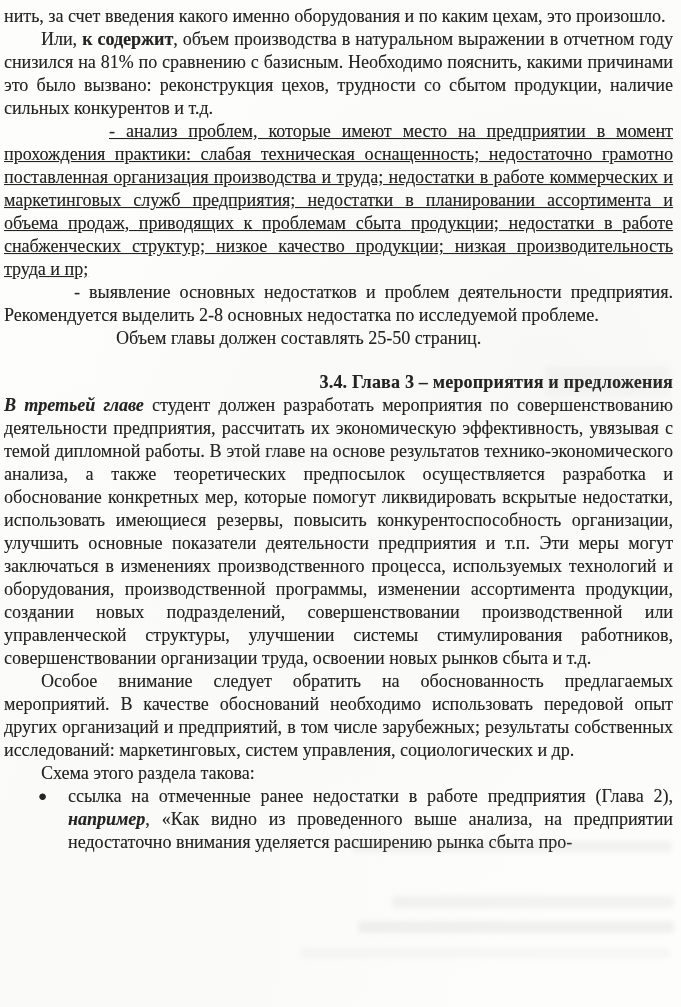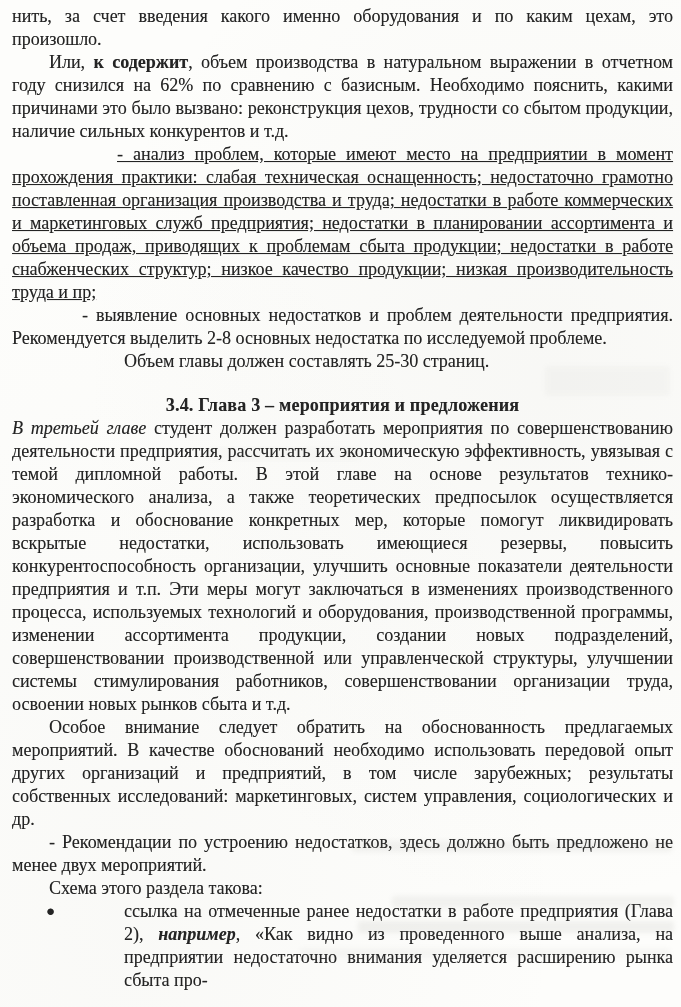--- a/index.html
+++ b/index.html
@@ -12,7 +12,7 @@
     position: relative;
     box-sizing: border-box;
     width: 681px; height: 1007px;
-    padding: 5px 8px 0 12px;
+    padding: 5px 8px 0 4px;
     font-family: "Liberation Serif", "DejaVu Serif", serif;
     font-size: 18px;
     line-height: 23px;

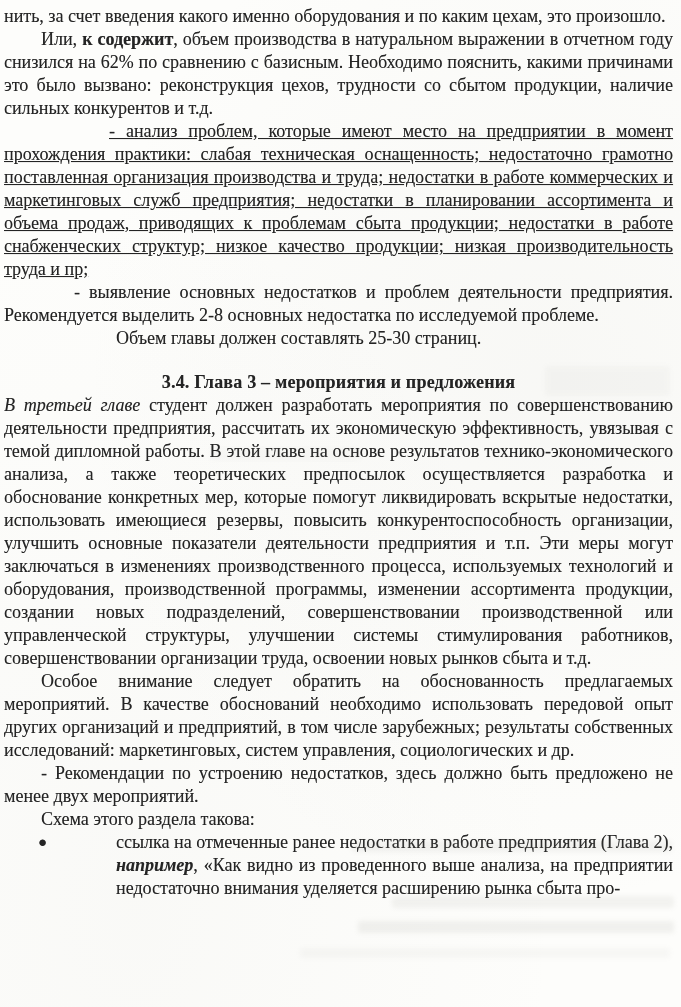--- a/index.html
+++ b/index.html
@@ -81,7 +81,7 @@
 <div class="page">
   <article class="doc" id="doc-body">
       <p class="indent-flush"><span class="seg-normal">нить, за счет введения какого именно оборудования и по каким цехам, это произошло.</span></p>
-      <p class="indent-standard"><span class="seg-normal">Или, </span><span class="seg-bold">к содержит</span><span class="seg-normal">, объем производства в натуральном выражении в отчетном году снизился на 62% по сравнению с базисным. Необходимо пояснить, какими причинами это было вызвано: реконструкция цехов, трудности со сбытом продукции, наличие сильных конкурентов и т.д.</span></p>
+      <p class="indent-standard"><span class="seg-normal">Или, </span><span class="seg-bold">к содержит</span><span class="seg-normal">, объем производства в натуральном выражении в отчетном году снизился на 81% по сравнению с базисным. Необходимо пояснить, какими причинами это было вызвано: реконструкция цехов, трудности со сбытом продукции, наличие сильных конкурентов и т.д.</span></p>
       <p class="indent-deep"><span class="seg-normal">- анализ проблем, которые имеют место на предприятии в момент прохождения практики: слабая техническая оснащенность; недостаточно грамотно поставленная организация производства и труда; недостатки в работе коммерческих и маркетинговых служб предприятия; недостатки в планировании ассортимента и объема продаж, приводящих к проблемам сбыта продукции; недостатки в работе снабженческих структур; низкое качество продукции; низкая производительность труда и пр;</span></p>
       <p class="indent-medium"><span class="seg-normal">- выявление основных недостатков и проблем деятельности предприятия. Рекомендуется выделить 2-8 основных недостатка по исследуемой проблеме.</span></p>
       <p class="indent-wide"><span class="seg-normal">Объем главы должен составлять 25-30 страниц.</span></p>

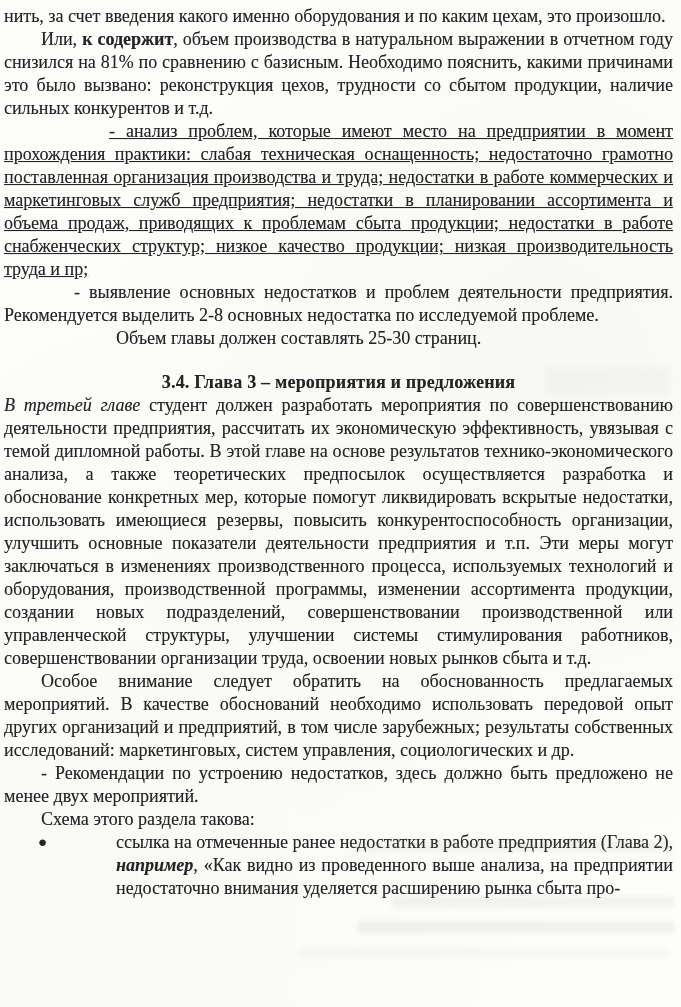--- a/index.html
+++ b/index.html
@@ -84,7 +84,7 @@
       <p class="indent-standard"><span class="seg-normal">Или, </span><span class="seg-bold">к содержит</span><span class="seg-normal">, объем производства в натуральном выражении в отчетном году снизился на 81% по сравнению с базисным. Необходимо пояснить, какими причинами это было вызвано: реконструкция цехов, трудности со сбытом продукции, наличие сильных конкурентов и т.д.</span></p>
       <p class="indent-deep"><span class="seg-normal">- анализ проблем, которые имеют место на предприятии в момент прохождения практики: слабая техническая оснащенность; недостаточно грамотно поставленная организация производства и труда; недостатки в работе коммерческих и маркетинговых служб предприятия; недостатки в планировании ассортимента и объема продаж, приводящих к проблемам сбыта продукции; недостатки в работе снабженческих структур; низкое качество продукции; низкая производительность труда и пр;</span></p>
       <p class="indent-medium"><span class="seg-normal">- выявление основных недостатков и проблем деятельности предприятия. Рекомендуется выделить 2-8 основных недостатка по исследуемой проблеме.</span></p>
-      <p class="indent-wide"><span class="seg-normal">Объем главы должен составлять 25-30 страниц.</span></p>
+      <p class="indent-wide"><span class="seg-normal">Объем главы должен составлять 25-50 страниц.</span></p>
       <p class="heading indent-flush"><span class="seg-normal">3.4. Глава 3 – мероприятия и предложения</span></p>
       <p class="indent-flush"><span class="seg-italic">В третьей главе</span><span class="seg-normal"> студент должен разработать мероприятия по совершенствованию деятельности предприятия, рассчитать их экономическую эффективность, увязывая с темой дипломной работы. В этой главе на основе результатов технико-экономического анализа, а также теоретических предпосылок осуществляется разработка и обоснование конкретных мер, которые помогут ликвидировать вскрытые недостатки, использовать имеющиеся резервы, повысить конкурентоспособность организации, улучшить основные показатели деятельности предприятия и т.п. Эти меры могут заключаться в изменениях производственного процесса, используемых технологий и оборудования, производственной программы, изменении ассортимента продукции, создании новых подразделений, совершенствовании производственной или управленческой структуры, улучшении системы стимулирования работников, совершенствовании организации труда, освоении новых рынков сбыта и т.д.</span></p>
       <p class="indent-standard"><span class="seg-normal">Особое внимание следует обратить на обоснованность предлагаемых мероприятий. В качестве обоснований необходимо использовать передовой опыт других организаций и предприятий, в том числе зарубежных; результаты собственных исследований: маркетинговых, систем управления, социологических и др.</span></p>

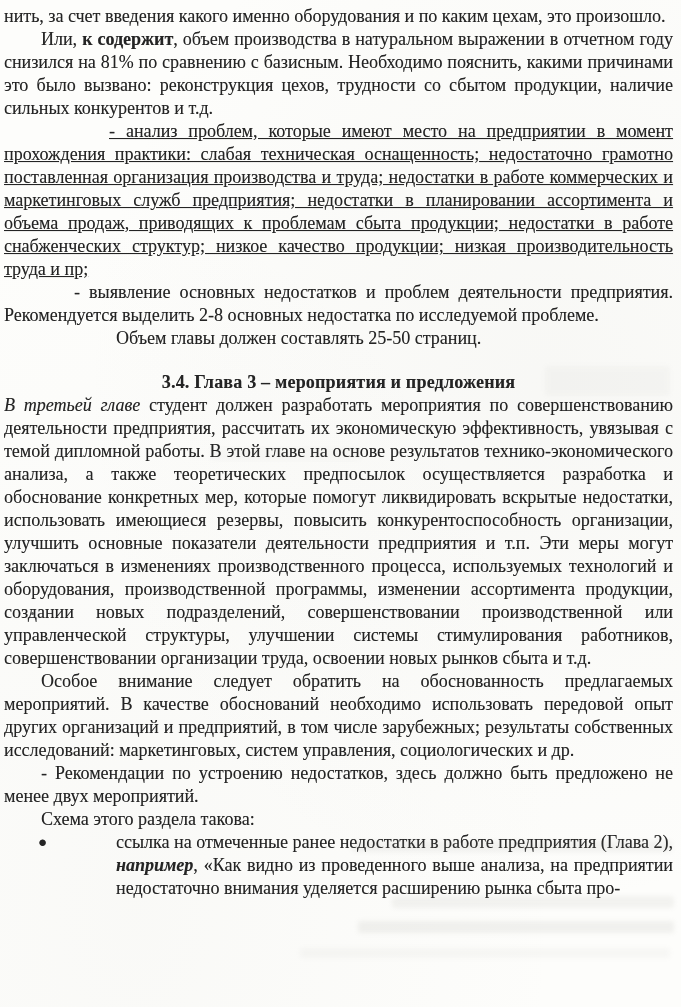--- a/index.html
+++ b/index.html
@@ -28,7 +28,7 @@
   .doc .heading {
     margin: 21px 0 0 0;
     font-weight: bold;
-    text-align: center;
+    text-align: right;
     letter-spacing: 0.2px;
   }
   .indent-flush    { text-indent: 0; }

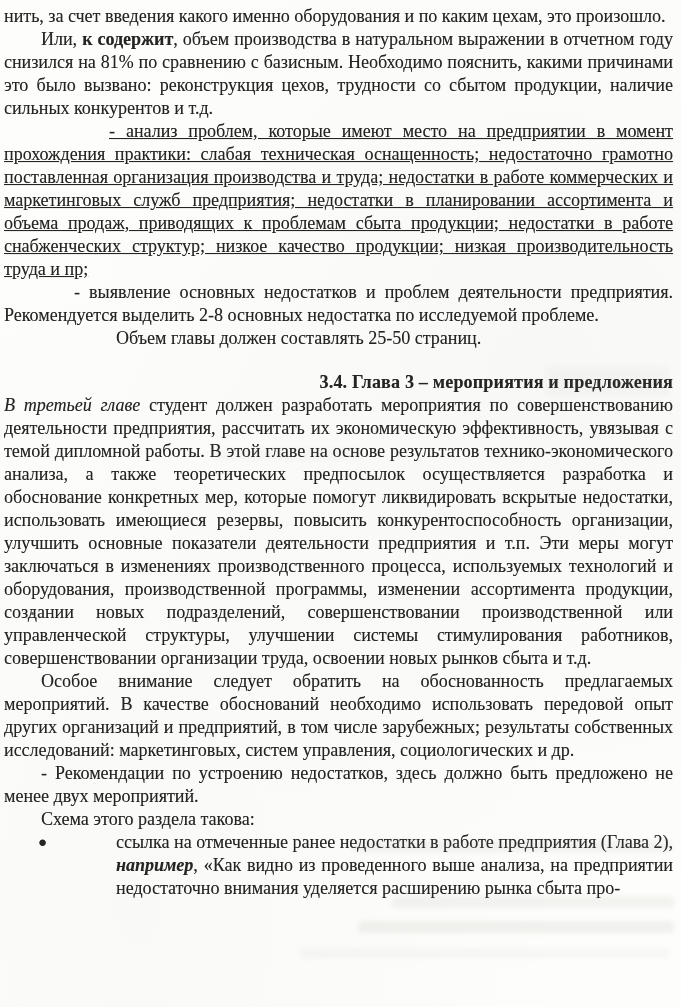--- a/index.html
+++ b/index.html
@@ -38,7 +38,7 @@
   .indent-wide     { text-indent: 112px; }
 
   .seg-bold { font-weight: bold; }
-  .seg-italic { font-style: italic; }
+  .seg-italic { font-style: italic; font-weight: bold; }
   .seg-bold-italic { font-weight: bold; font-style: italic; }
 
   .bullet-row { display: flex; padding-left: 30px; }

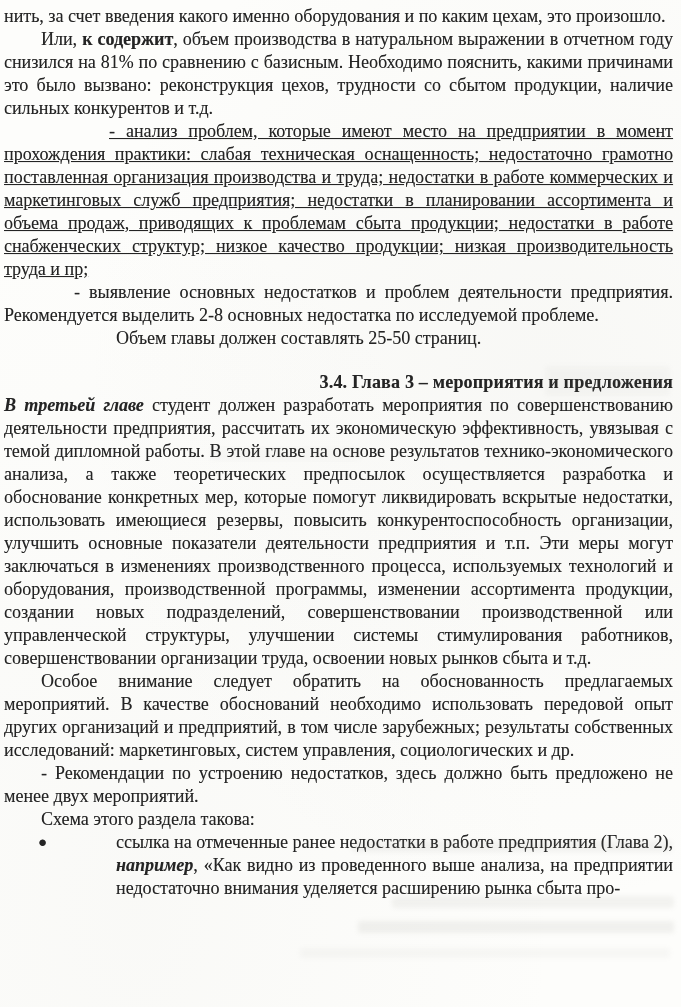--- a/index.html
+++ b/index.html
@@ -88,7 +88,6 @@
       <p class="heading indent-flush"><span class="seg-normal">3.4. Глава 3 – мероприятия и предложения</span></p>
       <p class="indent-flush"><span class="seg-italic">В третьей главе</span><span class="seg-normal"> студент должен разработать мероприятия по совершенствованию деятельности предприятия, рассчитать их экономическую эффективность, увязывая с темой дипломной работы. В этой главе на основе результатов технико-экономического анализа, а также теоретических предпосылок осуществляется разработка и обоснование конкретных мер, которые помогут ликвидировать вскрытые недостатки, использовать имеющиеся резервы, повысить конкурентоспособность организации, улучшить основные показатели деятельности предприятия и т.п. Эти меры могут заключаться в изменениях производственного процесса, используемых технологий и оборудования, производственной программы, изменении ассортимента продукции, создании новых подразделений, совершенствовании производственной или управленческой структуры, улучшении системы стимулирования работников, совершенствовании организации труда, освоении новых рынков сбыта и т.д.</span></p>
       <p class="indent-standard"><span class="seg-normal">Особое внимание следует обратить на обоснованность предлагаемых мероприятий. В качестве обоснований необходимо использовать передовой опыт других организаций и предприятий, в том числе зарубежных; результаты собственных исследований: маркетинговых, систем управления, социологических и др.</span></p>
-      <p class="indent-standard"><span class="seg-normal">- Рекомендации по устроению недостатков, здесь должно быть предложено не менее двух мероприятий.</span></p>
       <p class="indent-standard"><span class="seg-normal">Схема этого раздела такова:</span></p>
       <div class="bullet-row">
         <span class="bullet-dot">●</span>

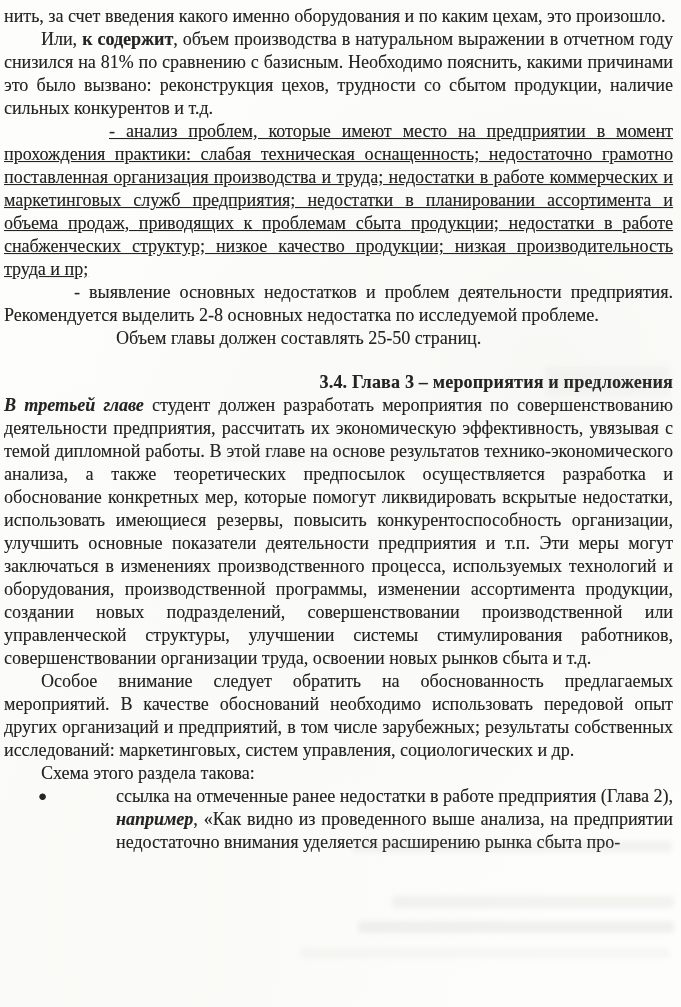--- a/index.html
+++ b/index.html
@@ -48,7 +48,7 @@
     padding-left: 4px;
     font-size: 15px;
   }
-  .bullet-text { flex: 1; text-align: justify; margin-left: 48px; }
+  .bullet-text { flex: 1; text-align: justify; }
 
   
   .artifact {

